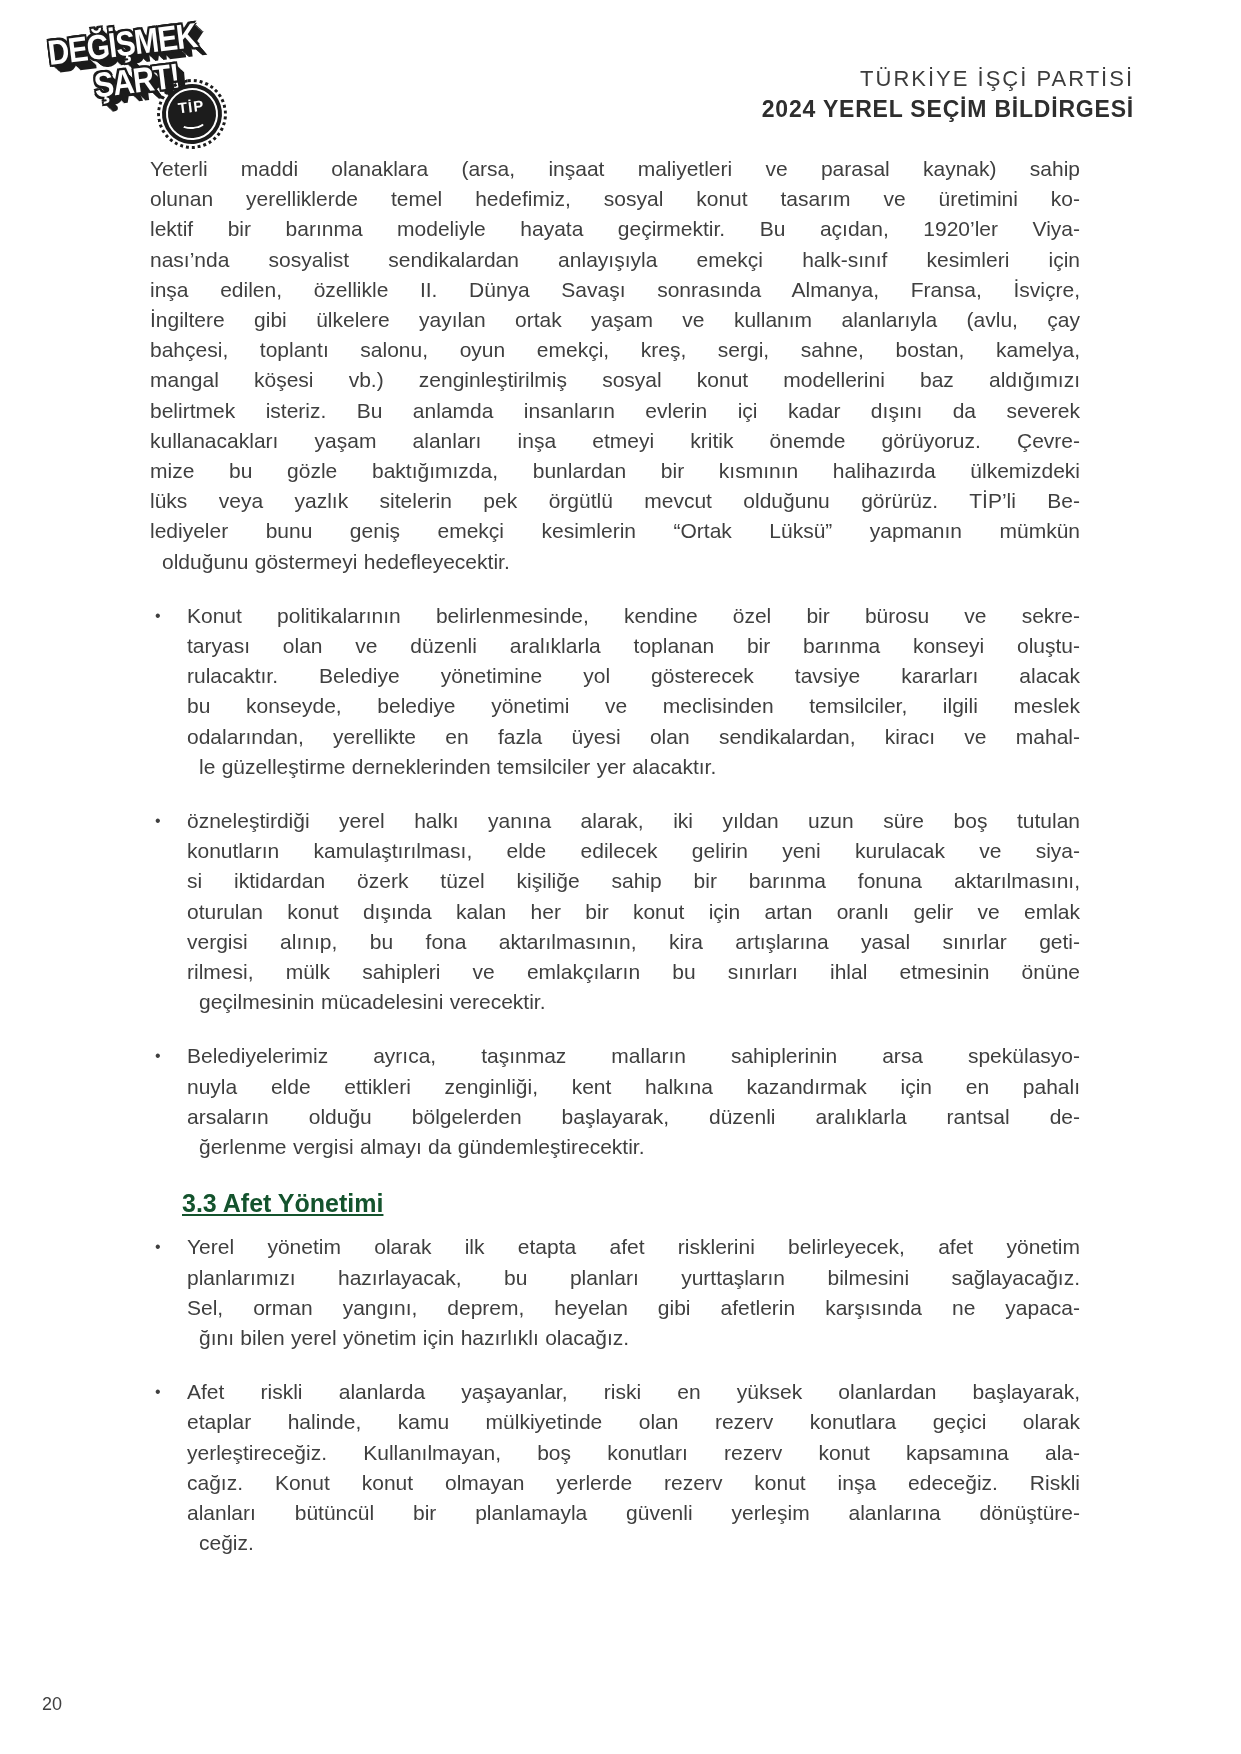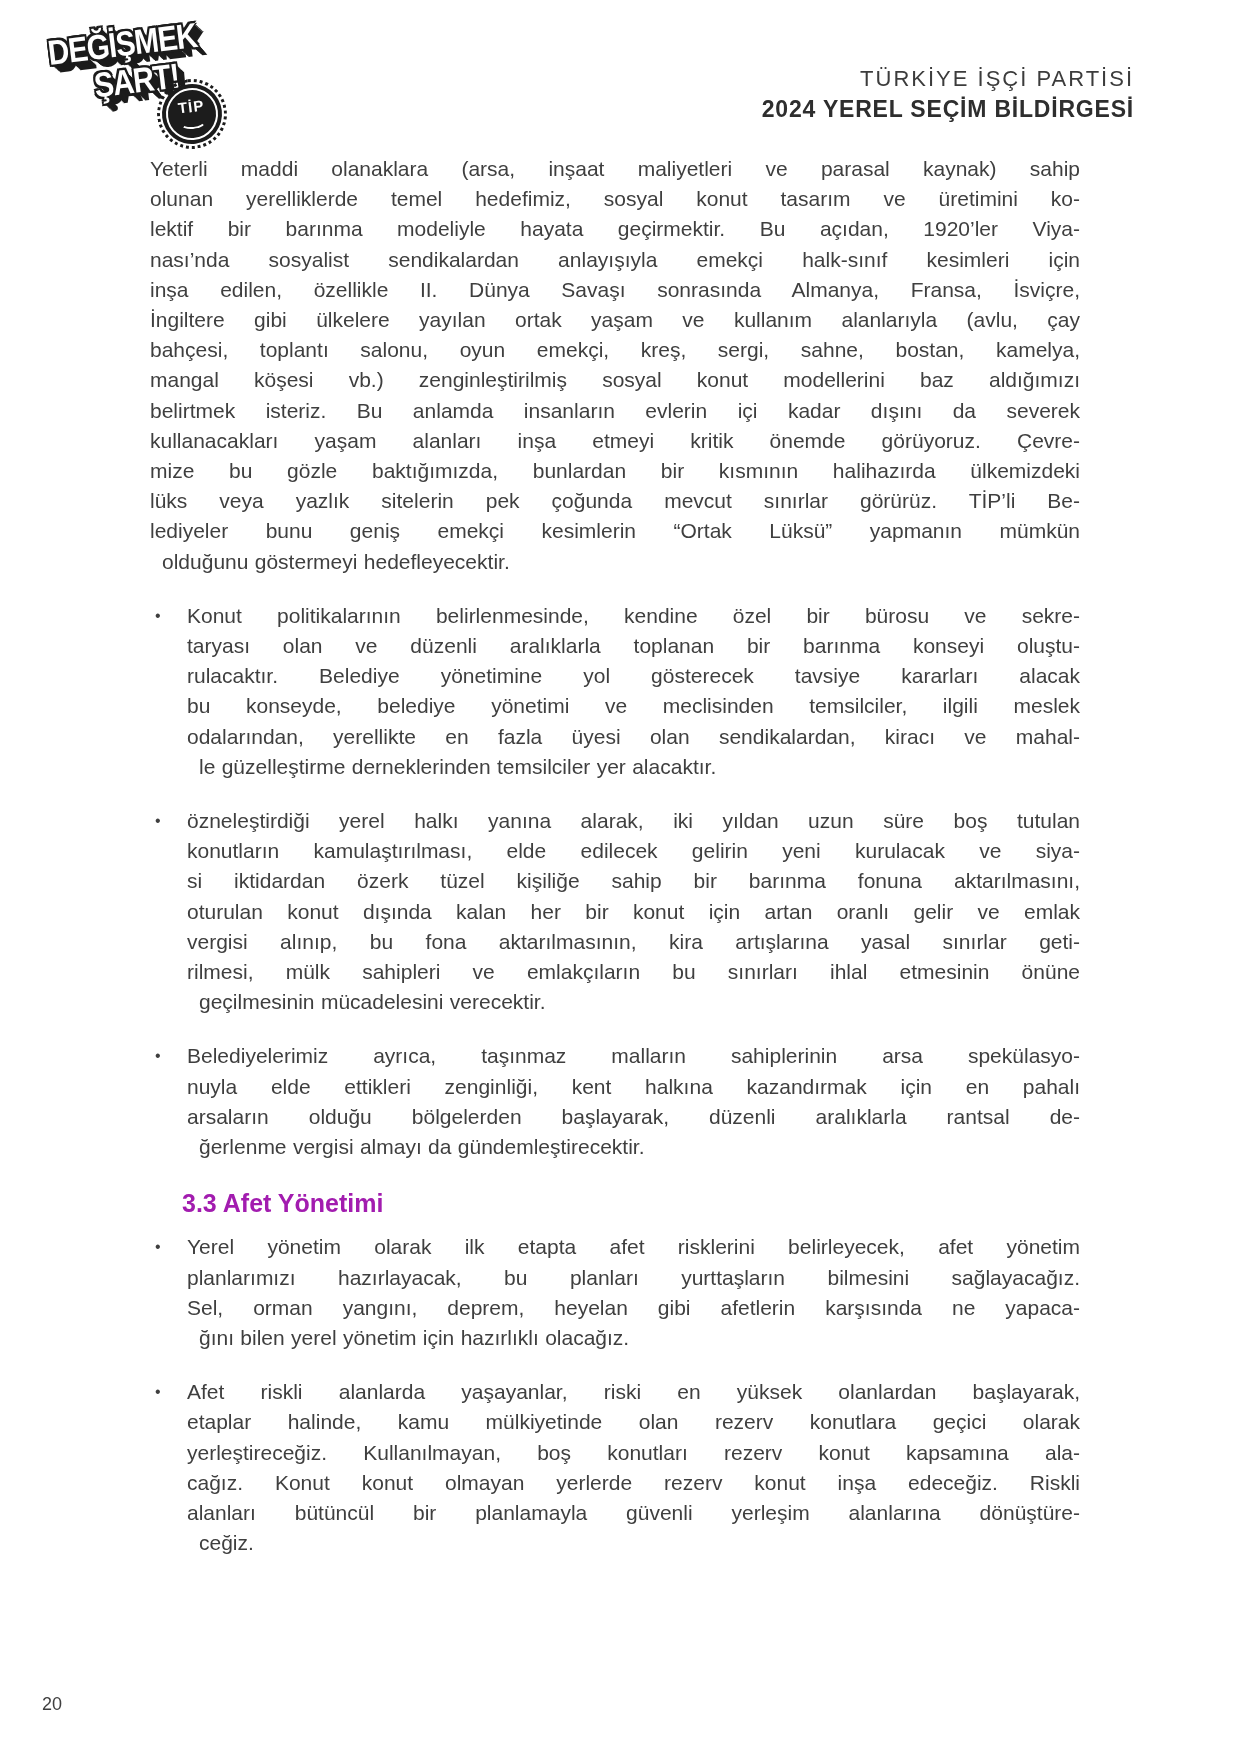--- a/index.html
+++ b/index.html
@@ -104,7 +104,7 @@
         <div class="line">belirtmek isteriz. Bu anlamda insanların evlerin içi kadar dışını da severek</div>
         <div class="line">kullanacakları yaşam alanları inşa etmeyi kritik önemde görüyoruz. Çevre-</div>
         <div class="line">mize bu gözle baktığımızda, bunlardan bir kısmının halihazırda ülkemizdeki</div>
-        <div class="line">lüks veya yazlık sitelerin pek çoğunda mevcut sınırlar görürüz. TİP’li Be-</div>
+        <div class="line">lüks veya yazlık sitelerin pek örgütlü mevcut olduğunu görürüz. TİP’li Be-</div>
         <div class="line">lediyeler bunu geniş emekçi kesimlerin “Ortak Lüksü” yapmanın mümkün</div>
         <div class="line last">olduğunu göstermeyi hedefleyecektir.</div>
       </div>

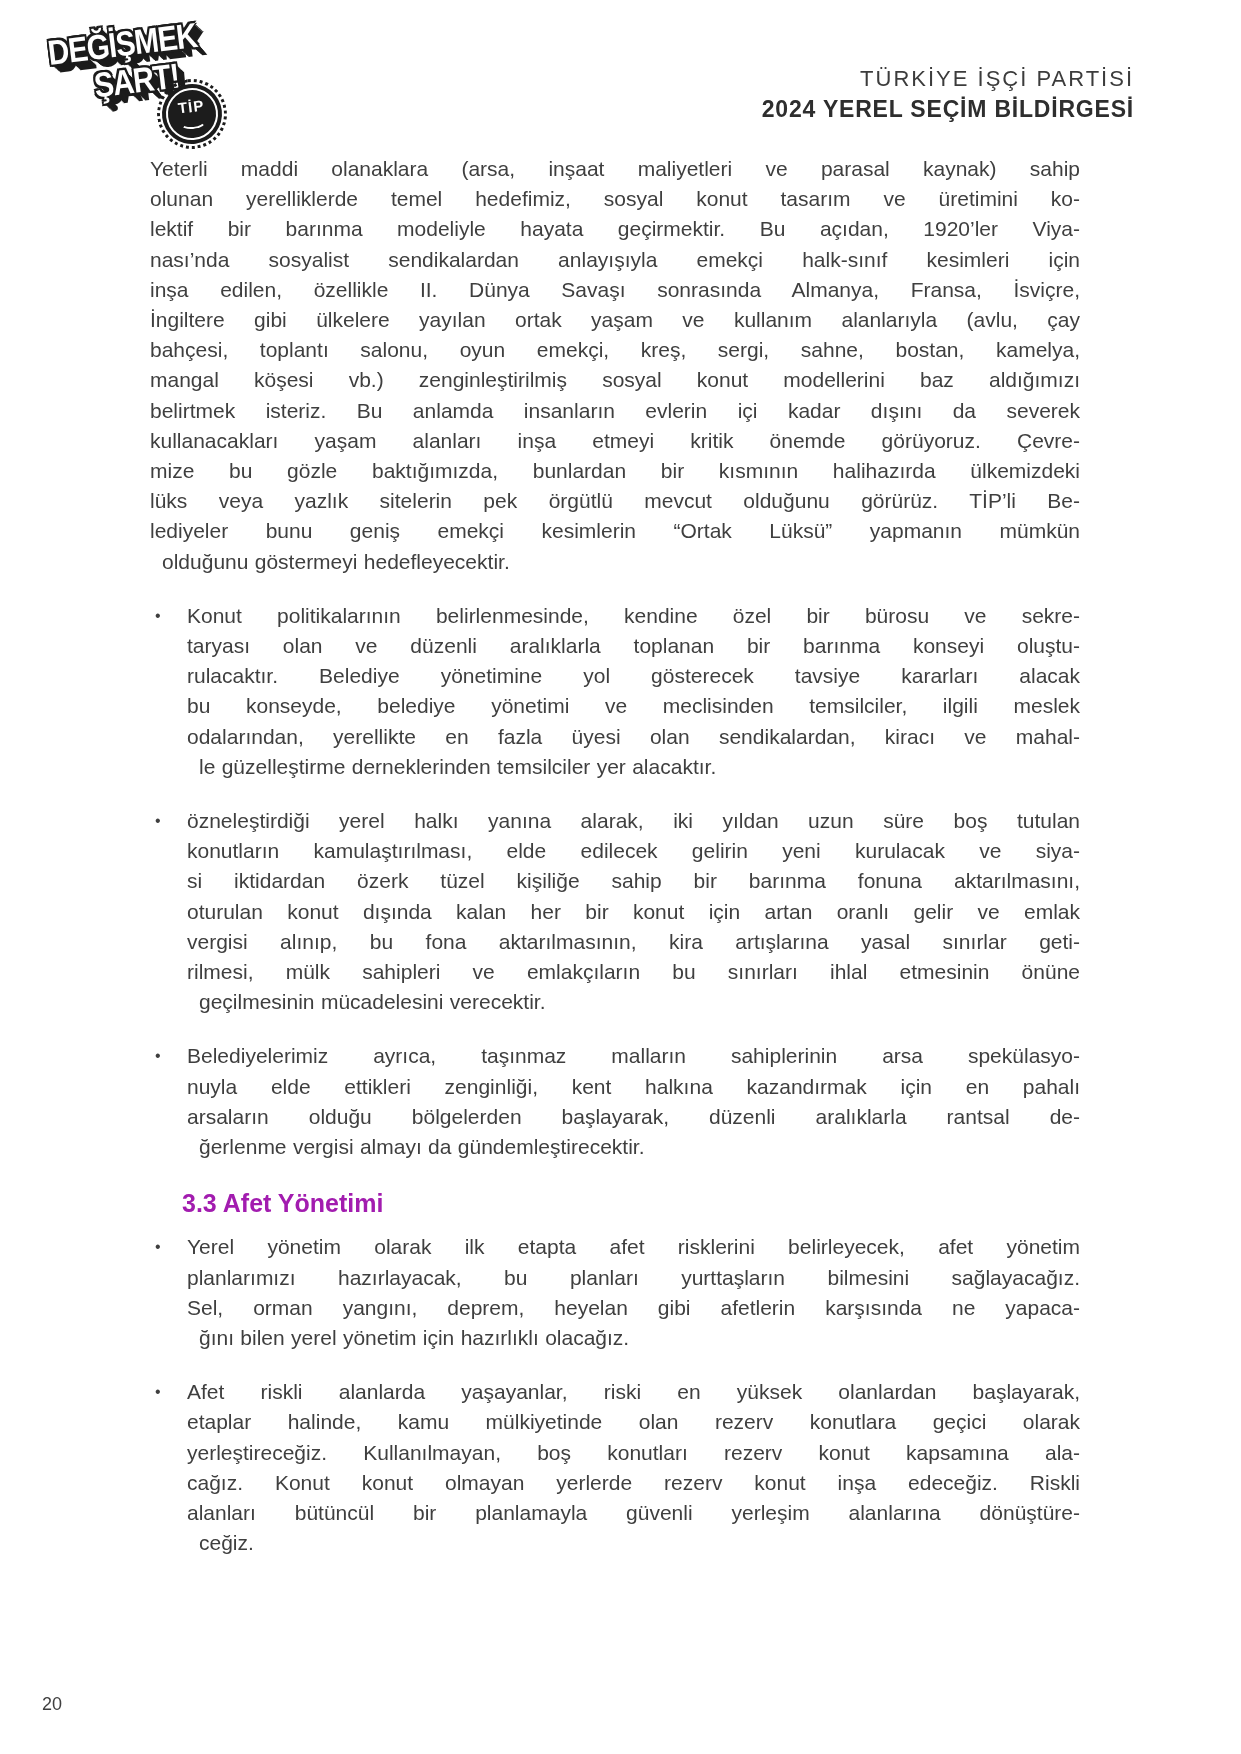--- a/index.html
+++ b/index.html
@@ -59,8 +59,8 @@
   .glyph { flex:0 0 32px; padding-left:5px; font-size:16px; line-height:30.2px; }
   .btext { flex:1 1 auto; min-width:0; }
   .heading {
-    font-size:25px; font-weight:700; color:#a21caf;
-    margin:24px 0 12px 32px; line-height:34px;
+    font-size:25px; font-weight:700; color:#14532d;
+    margin:24px 0 12px 32px; line-height:34px;text-decoration:underline;
   }
 
   

